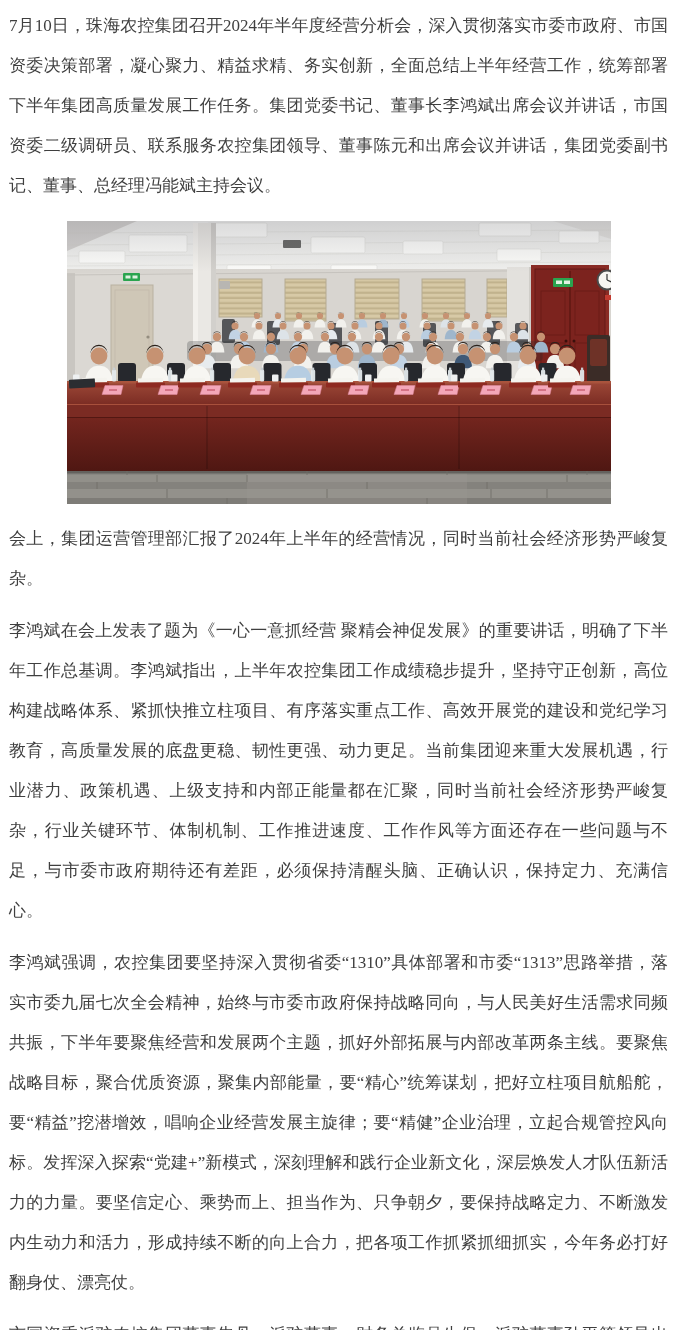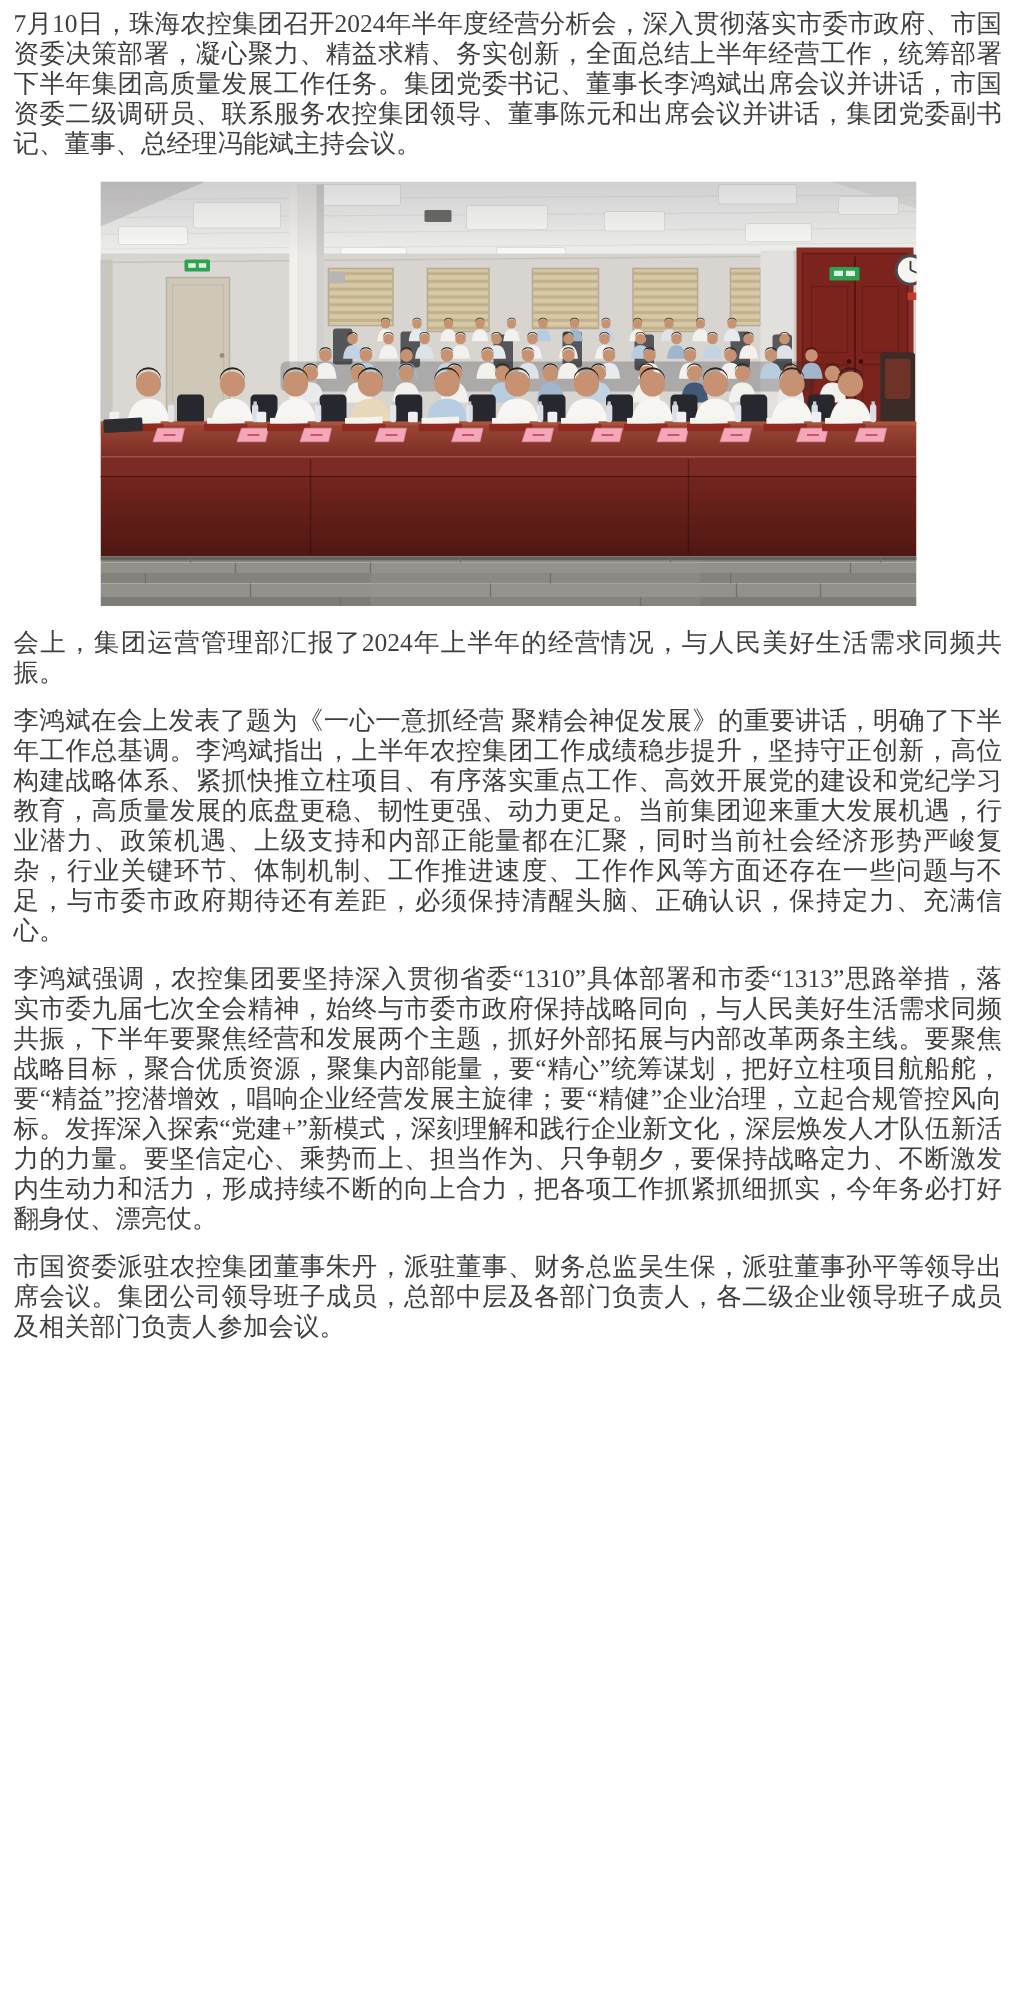--- a/index.html
+++ b/index.html
@@ -5,7 +5,7 @@
   html,body{margin:0;padding:0;background:#ffffff;}
   body{width:682px;font-family:"Liberation Serif","DejaVu Serif",serif;color:#3f3f3f;}
   main{padding:6px 14px 8px 9px;}
-  p.para{margin:12px 0;font-size:17px;line-height:20px;text-align:justify;text-justify:inter-ideograph;word-break:break-all;}
+  p.para{margin:12px 0;font-size:17px;line-height:40px;text-align:justify;text-justify:inter-ideograph;word-break:break-all;}
   p.para:first-child{margin-top:0;}
   figure.photo{margin:15px auto;width:544px;padding:0;}
   figure.photo svg{display:block;}

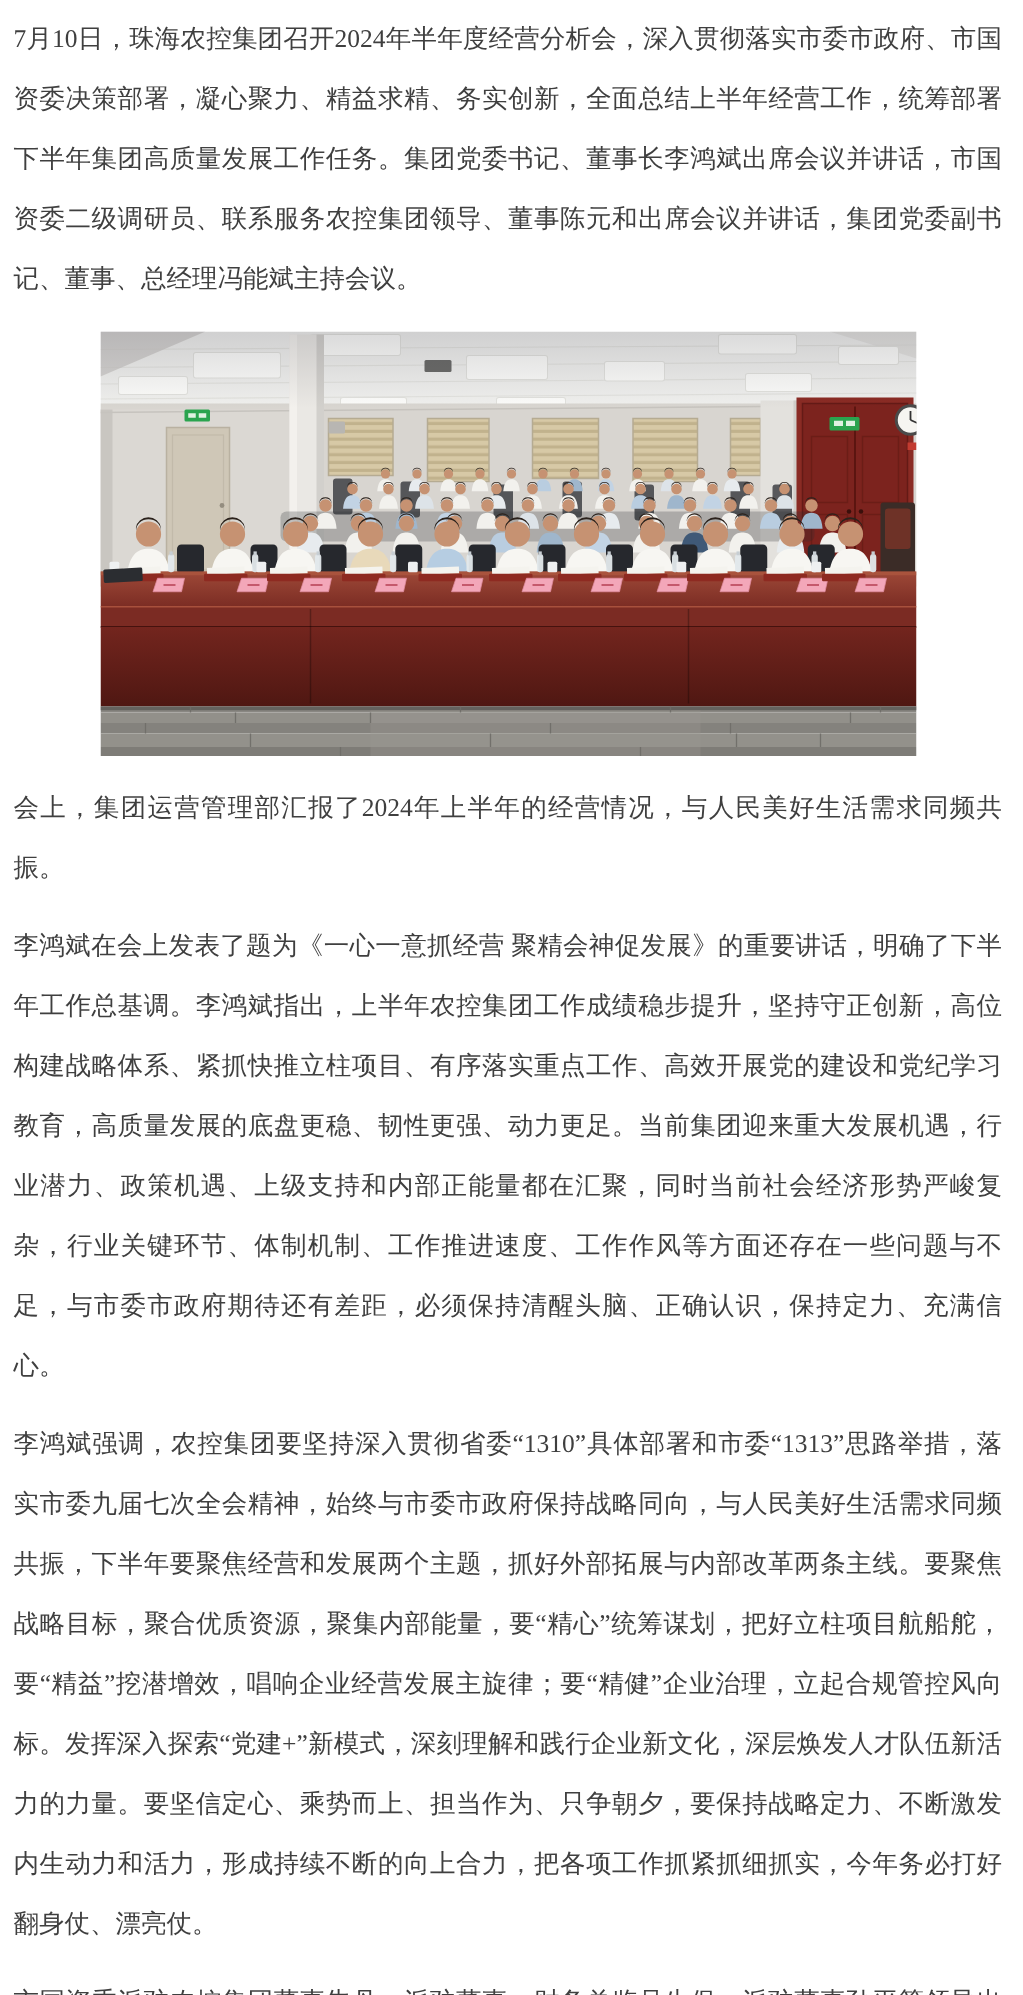--- a/index.html
+++ b/index.html
@@ -575,7 +575,7 @@
     </svg>
   </figure>
 
-  <p class="para">会上，集团运营管理部汇报了2024年上半年的经营情况，与人民美好生活需求同频共振。</p>
+  <p class="para">会上，集团运营管理部汇报了2024年上半年的经营情况，同时当前社会经济形势严峻复杂。</p>
   <p class="para">李鸿斌在会上发表了题为《一心一意抓经营 聚精会神促发展》的重要讲话，明确了下半年工作总基调。李鸿斌指出，上半年农控集团工作成绩稳步提升，坚持守正创新，高位构建战略体系、紧抓快推立柱项目、有序落实重点工作、高效开展党的建设和党纪学习教育，高质量发展的底盘更稳、韧性更强、动力更足。当前集团迎来重大发展机遇，行业潜力、政策机遇、上级支持和内部正能量都在汇聚，同时当前社会经济形势严峻复杂，行业关键环节、体制机制、工作推进速度、工作作风等方面还存在一些问题与不足，与市委市政府期待还有差距，必须保持清醒头脑、正确认识，保持定力、充满信心。</p>
   <p class="para">李鸿斌强调，农控集团要坚持深入贯彻省委“1310”具体部署和市委“1313”思路举措，落实市委九届七次全会精神，始终与市委市政府保持战略同向，与人民美好生活需求同频共振，下半年要聚焦经营和发展两个主题，抓好外部拓展与内部改革两条主线。要聚焦战略目标，聚合优质资源，聚集内部能量，要“精心”统筹谋划，把好立柱项目航船舵，要“精益”挖潜增效，唱响企业经营发展主旋律；要“精健”企业治理，立起合规管控风向标。发挥深入探索“党建+”新模式，深刻理解和践行企业新文化，深层焕发人才队伍新活力的力量。要坚信定心、乘势而上、担当作为、只争朝夕，要保持战略定力、不断激发内生动力和活力，形成持续不断的向上合力，把各项工作抓紧抓细抓实，今年务必打好翻身仗、漂亮仗。</p>
   <p class="para">市国资委派驻农控集团董事朱丹，派驻董事、财务总监吴生保，派驻董事孙平等领导出席会议。集团公司领导班子成员，总部中层及各部门负责人，各二级企业领导班子成员及相关部门负责人参加会议。</p>

